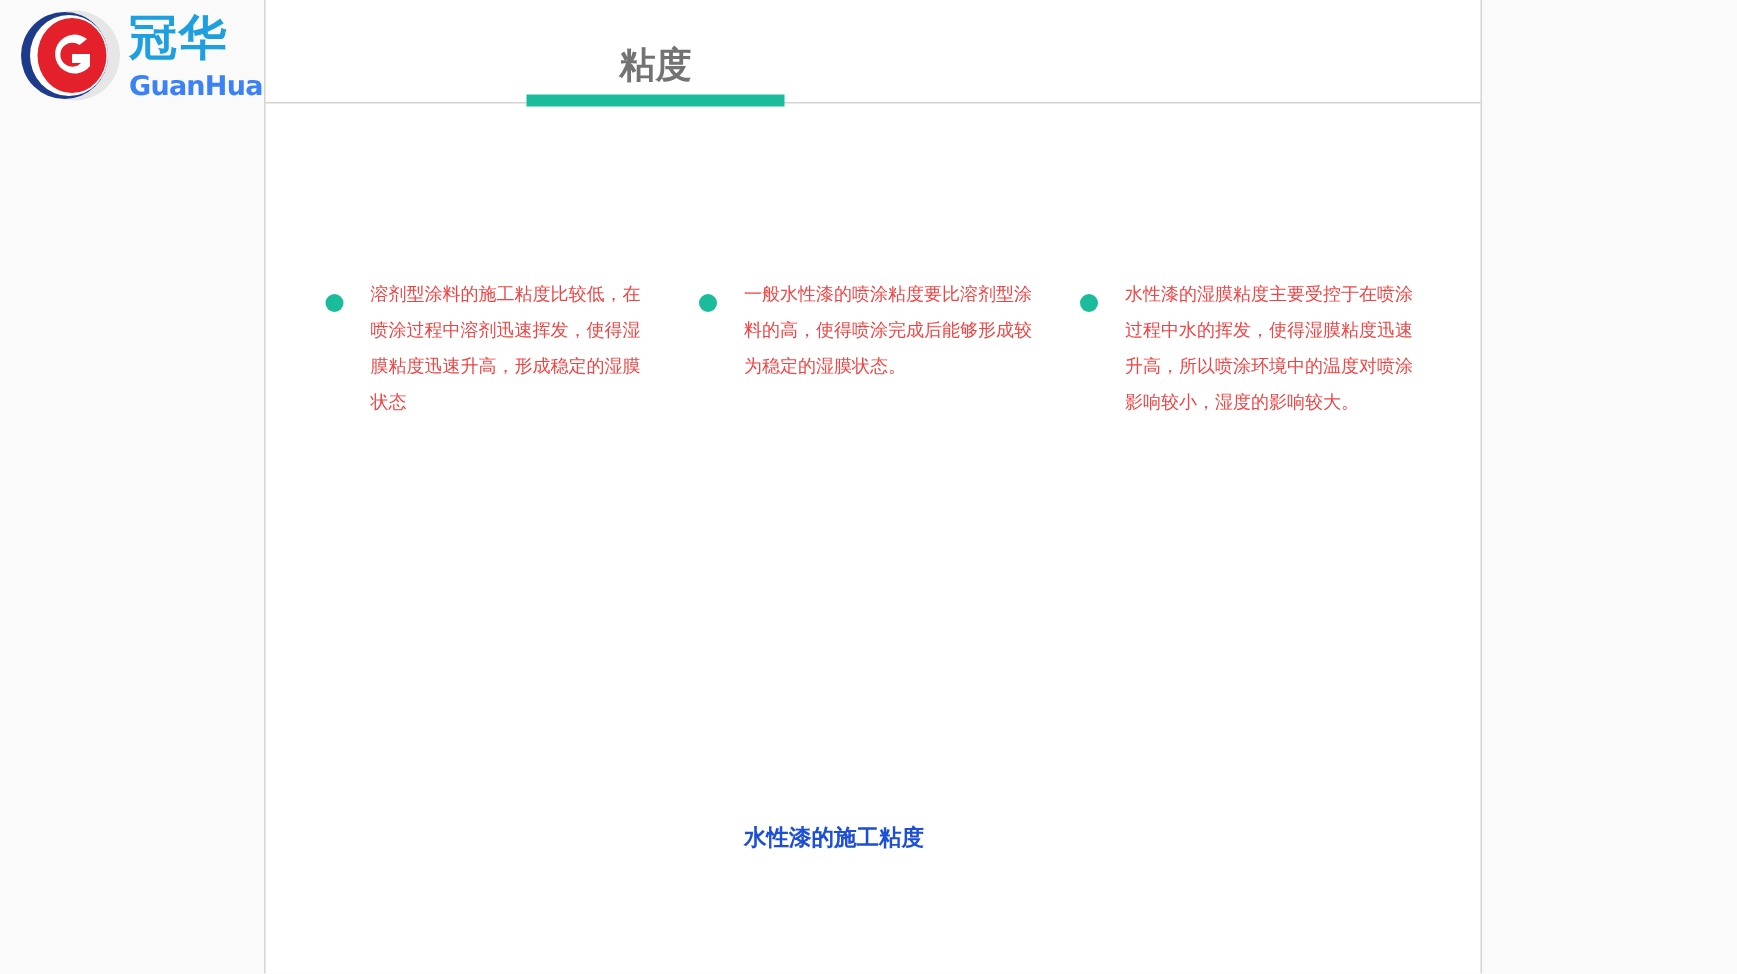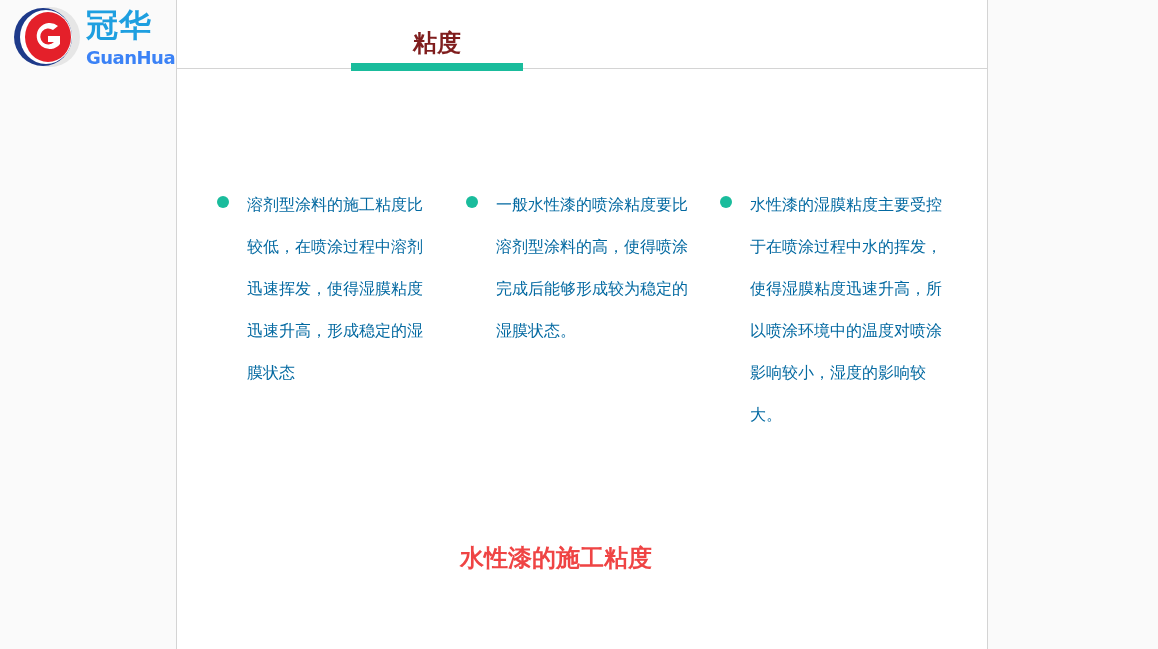--- a/index.html
+++ b/index.html
@@ -78,7 +78,7 @@
     text-align: center;
     font-size: 24px;
     font-weight: bold;
-    color: #7f1d1d;
+    color: #737373;
     line-height: 30px;
   }
   .title-underline {

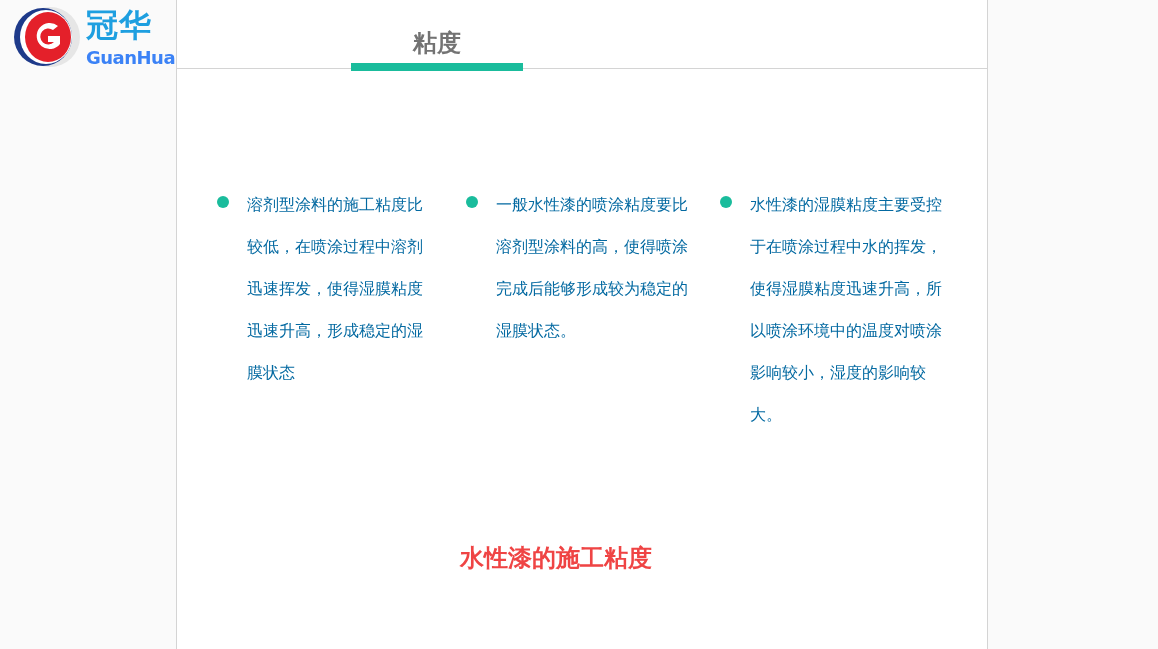--- a/index.html
+++ b/index.html
@@ -106,9 +106,9 @@
     position: absolute;
     left: 30px;
     top: 0;
-    font-size: 16px;
-    line-height: 42px;
-    color: #0369a1;
+    font-size: 12px;
+    line-height: 24px;
+    color: #ef4444;
     word-break: break-all;
   }
   .col1 { left: 217px; }

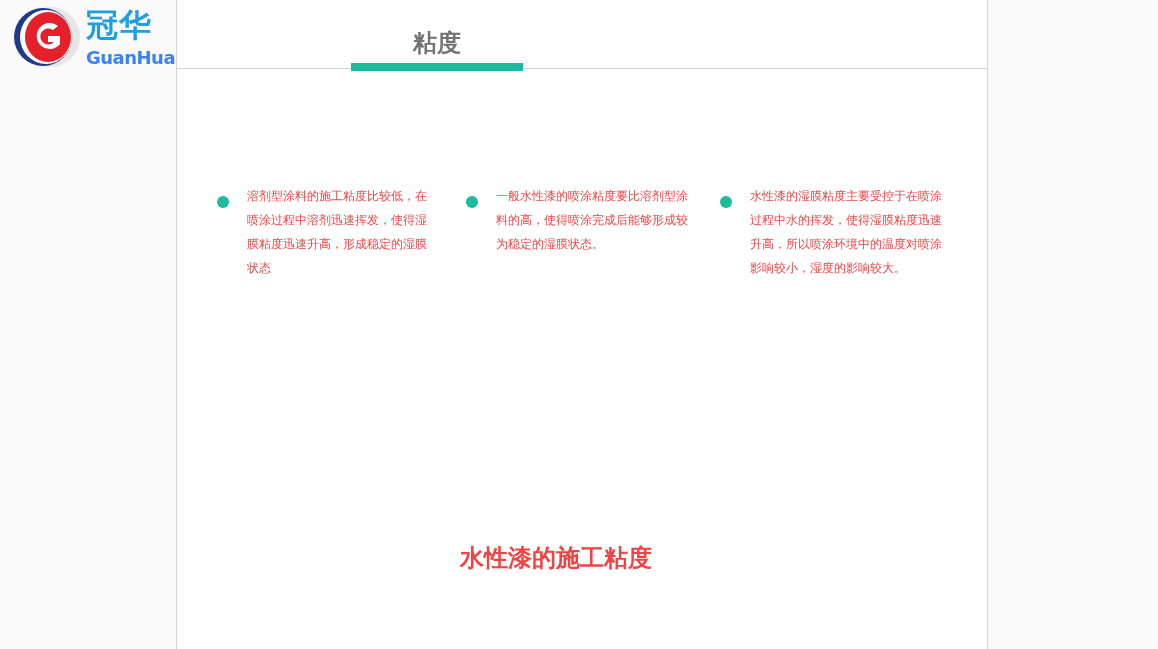--- a/index.html
+++ b/index.html
@@ -123,9 +123,9 @@
     top: 542px;
     width: 232px;
     text-align: center;
-    font-size: 24px;
+    font-size: 15px;
     font-weight: bold;
-    color: #ef4444;
+    color: #1d4ed8;
     line-height: 32px;
   }
 </style>

